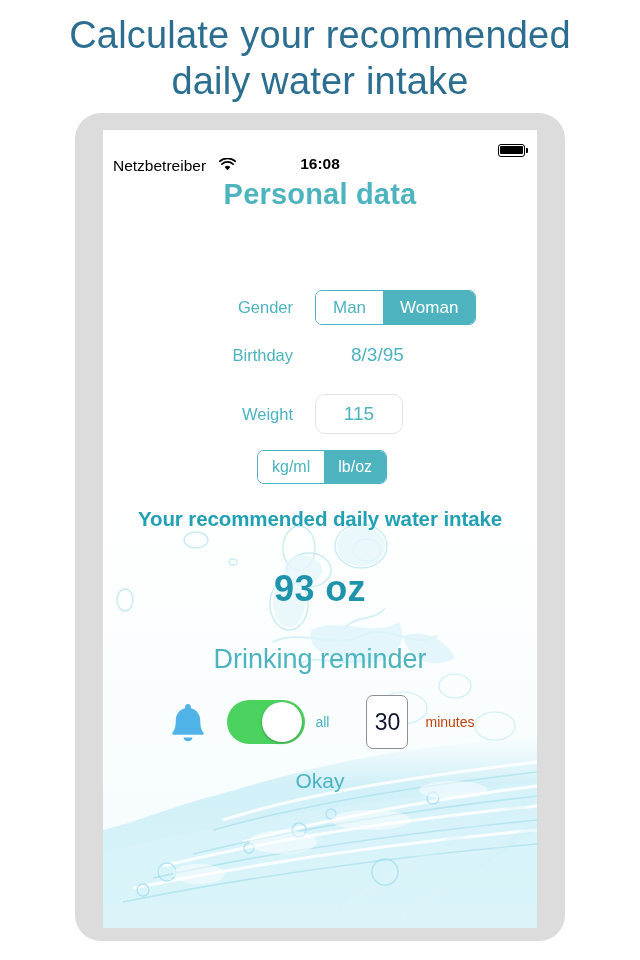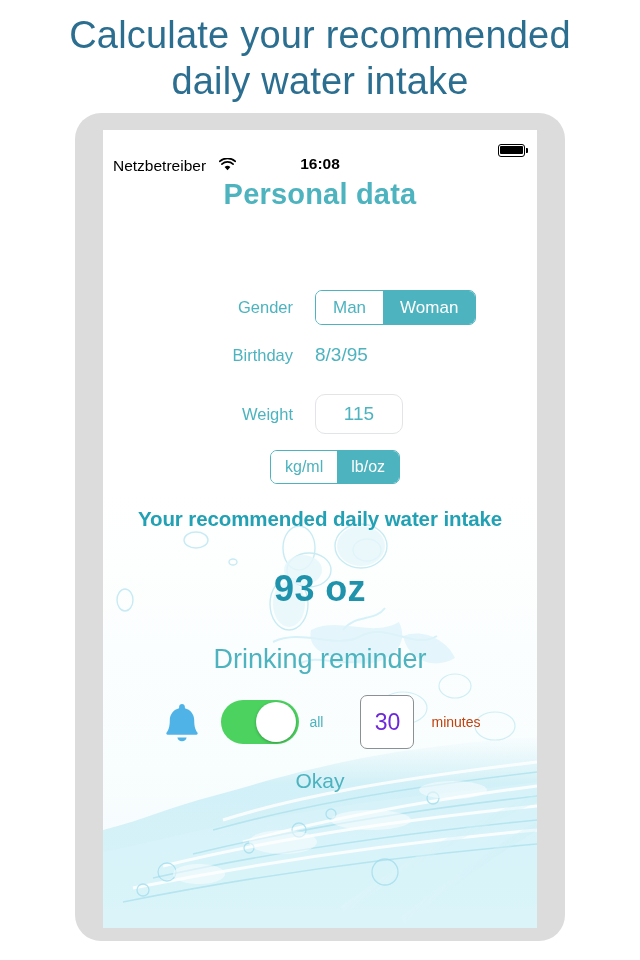--- a/index.html
+++ b/index.html
@@ -73,7 +73,7 @@
     width:212px;text-align:right;padding-right:22px;box-sizing:border-box;
     color:#4cb3bf;font-size:16.5px;
   }
-  .row-value{color:#4cb3bf;font-size:19px;}
+  .row-value{color:#4cb3bf;font-size:19px;margin-left:36px;}
 
   .row-gender{top:160px;}
   .row-birthday{top:214px;}

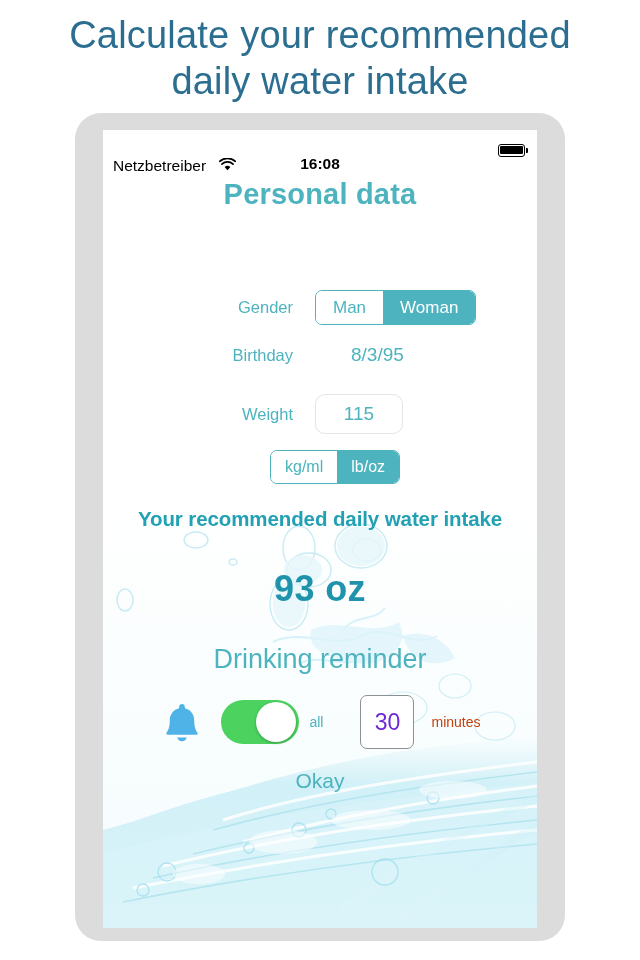--- a/index.html
+++ b/index.html
@@ -90,7 +90,7 @@
   }
   .seg-opt.sel{background:#4cb3bf;color:#fff;}
 
-  .units{position:absolute;top:320px;left:167px;border-radius:13px;}
+  .units{position:absolute;top:320px;left:154px;border-radius:13px;}
   .units .seg-opt{padding:8px 14px;font-size:16px;}
 
   

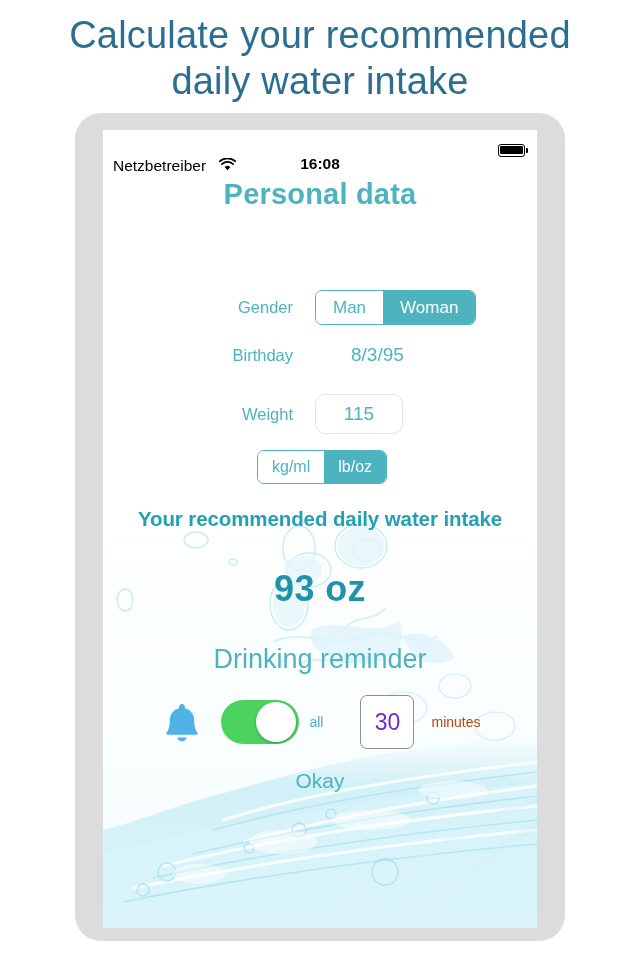--- a/index.html
+++ b/index.html
@@ -130,9 +130,9 @@
   }
   .rem-all{color:#4cb3bf;font-size:14px;margin:0 12px 0 6px;}
   .min-input{
-    width:54px;height:54px;border:1.6px solid #8b9094;border-radius:7px;
+    width:42px;height:54px;border:1.6px solid #8b9094;border-radius:7px;
     background:#fff;display:flex;align-items:center;justify-content:center;
-    color:#6d28d9;font-size:23px;box-sizing:border-box;flex:none;margin-left:21px;
+    color:#0f172a;font-size:23px;box-sizing:border-box;flex:none;margin-left:21px;
   }
   .rem-min{color:#c2410c;font-size:14px;margin-left:13px;}
 

